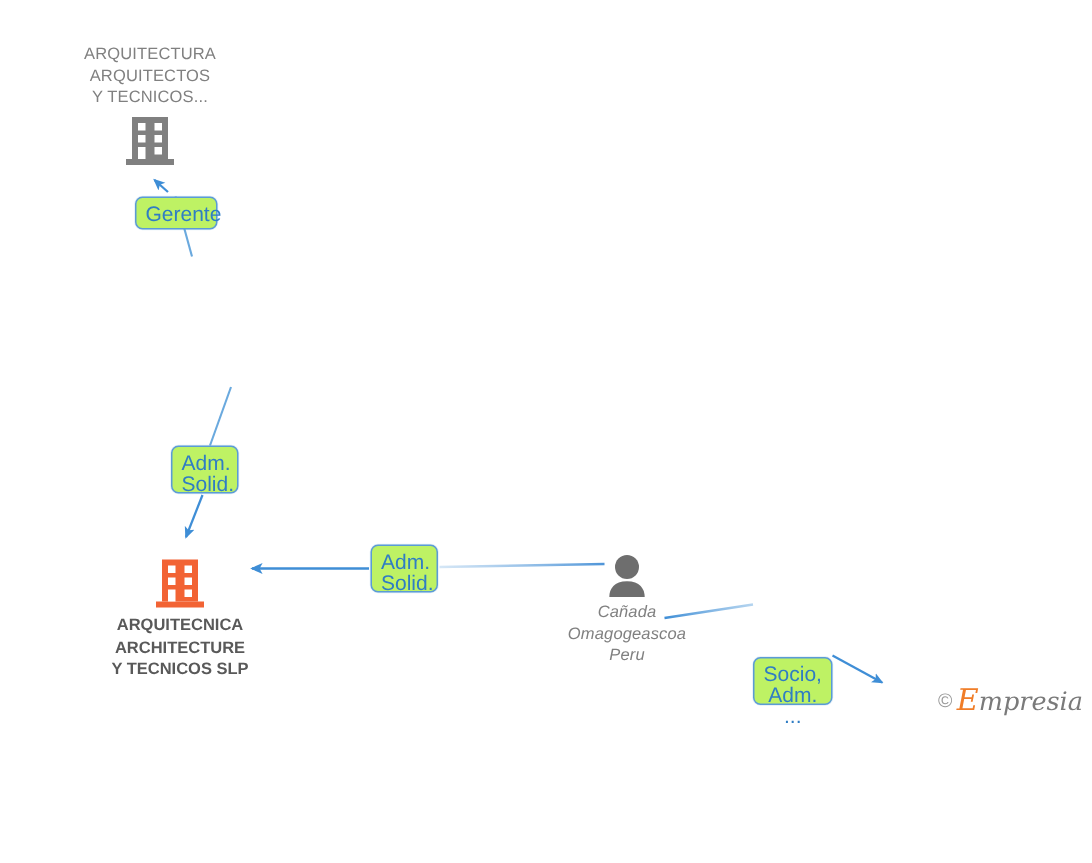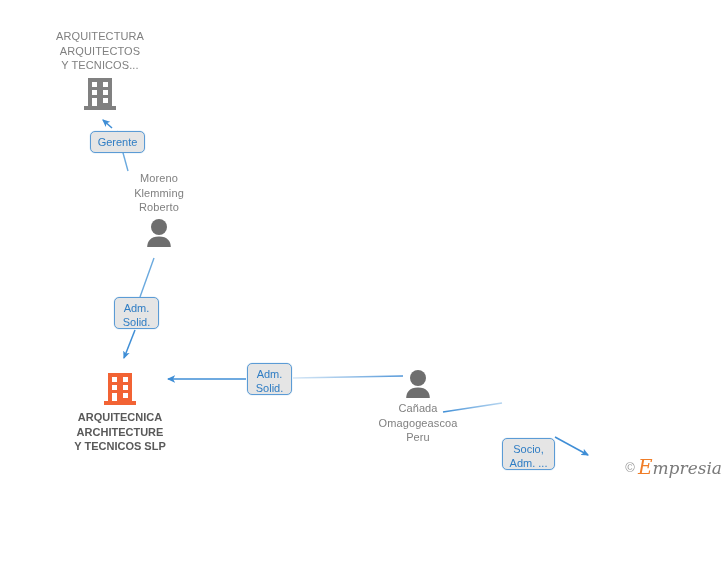--- a/index.html
+++ b/index.html
@@ -74,11 +74,11 @@
   .chip {
     position: absolute;
     box-sizing: border-box;
-    background: #e5e5e5;
+    background: #bef264;
     border: 1.4px solid #5b9bd5;
     border-radius: 5px;
     color: #2f7dc4;
-    font-size: 11px;
+    font-size: 14px;
     line-height: 14px;
     text-align: center;
     padding: 3px 6px;

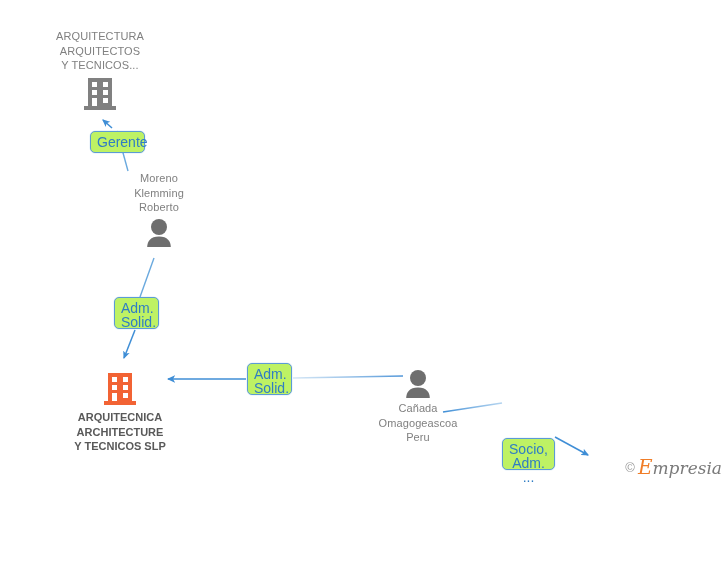--- a/index.html
+++ b/index.html
@@ -174,17 +174,6 @@
     </span>
   </div>
 
-  <div class="node" style="left:159px; top:171px;">
-    <span class="node-label above">Moreno
-Klemming
-Roberto</span>
-    <span class="node-icon">
-      <svg width="30" height="29" viewBox="0 0 30 29" xmlns="http://www.w3.org/2000/svg">
-        <circle cx="15" cy="9" r="8" fill="#6e6e6e"></circle>
-        <path d="M 15 18.5 C 6.5 18.5 3.2 23.5 3.2 29 L 26.8 29 C 26.8 23.5 23.5 18.5 15 18.5 Z" fill="#6e6e6e"></path>
-      </svg>
-    </span>
-  </div>
 
   <div class="node" style="left:120px; top:371px;">
     <span class="node-icon">

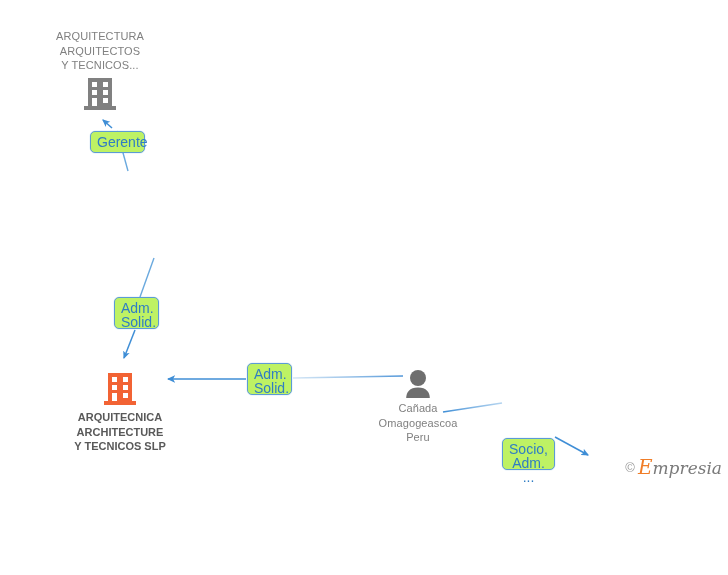--- a/index.html
+++ b/index.html
@@ -193,7 +193,7 @@
 Y TECNICOS SLP</span>
   </div>
 
-  <div class="node" style="left:418px; top:369px;">
+  <div class="node" style="left:418px; top:369px;font-style:italic;">
     <span class="node-icon">
       <svg width="30" height="29" viewBox="0 0 30 29" xmlns="http://www.w3.org/2000/svg">
         <circle cx="15" cy="9" r="8" fill="#6e6e6e"></circle>

